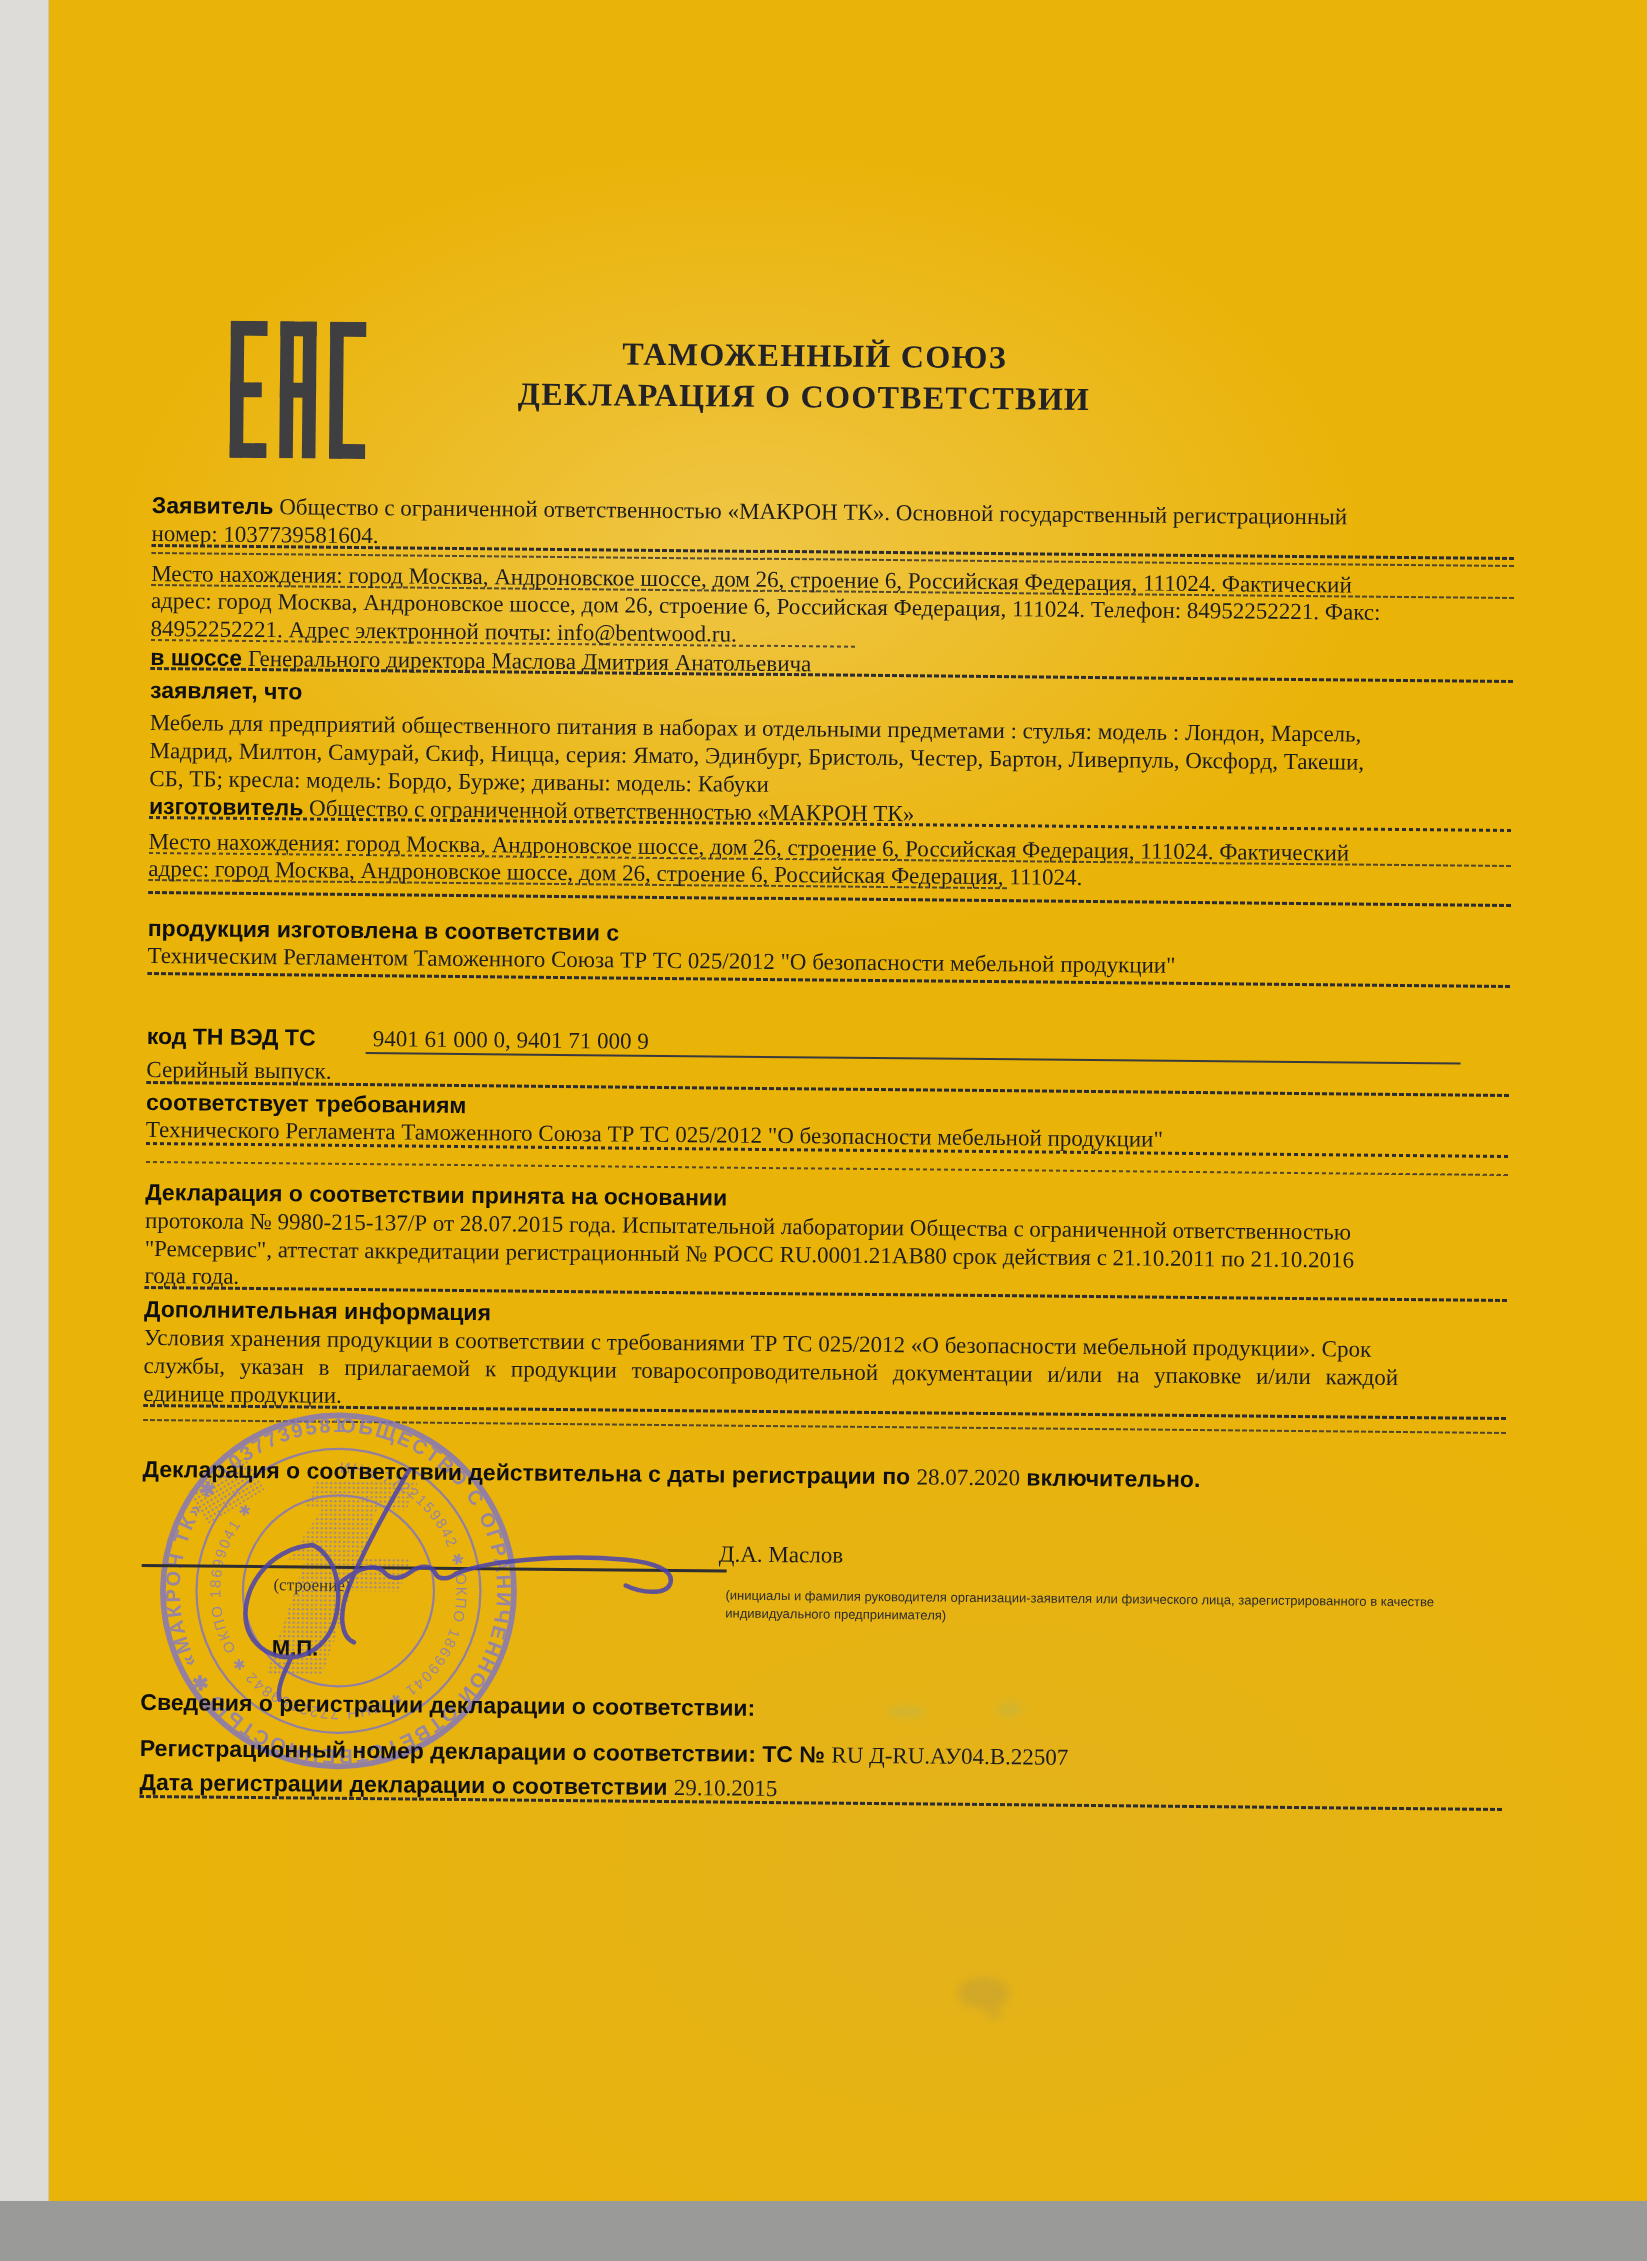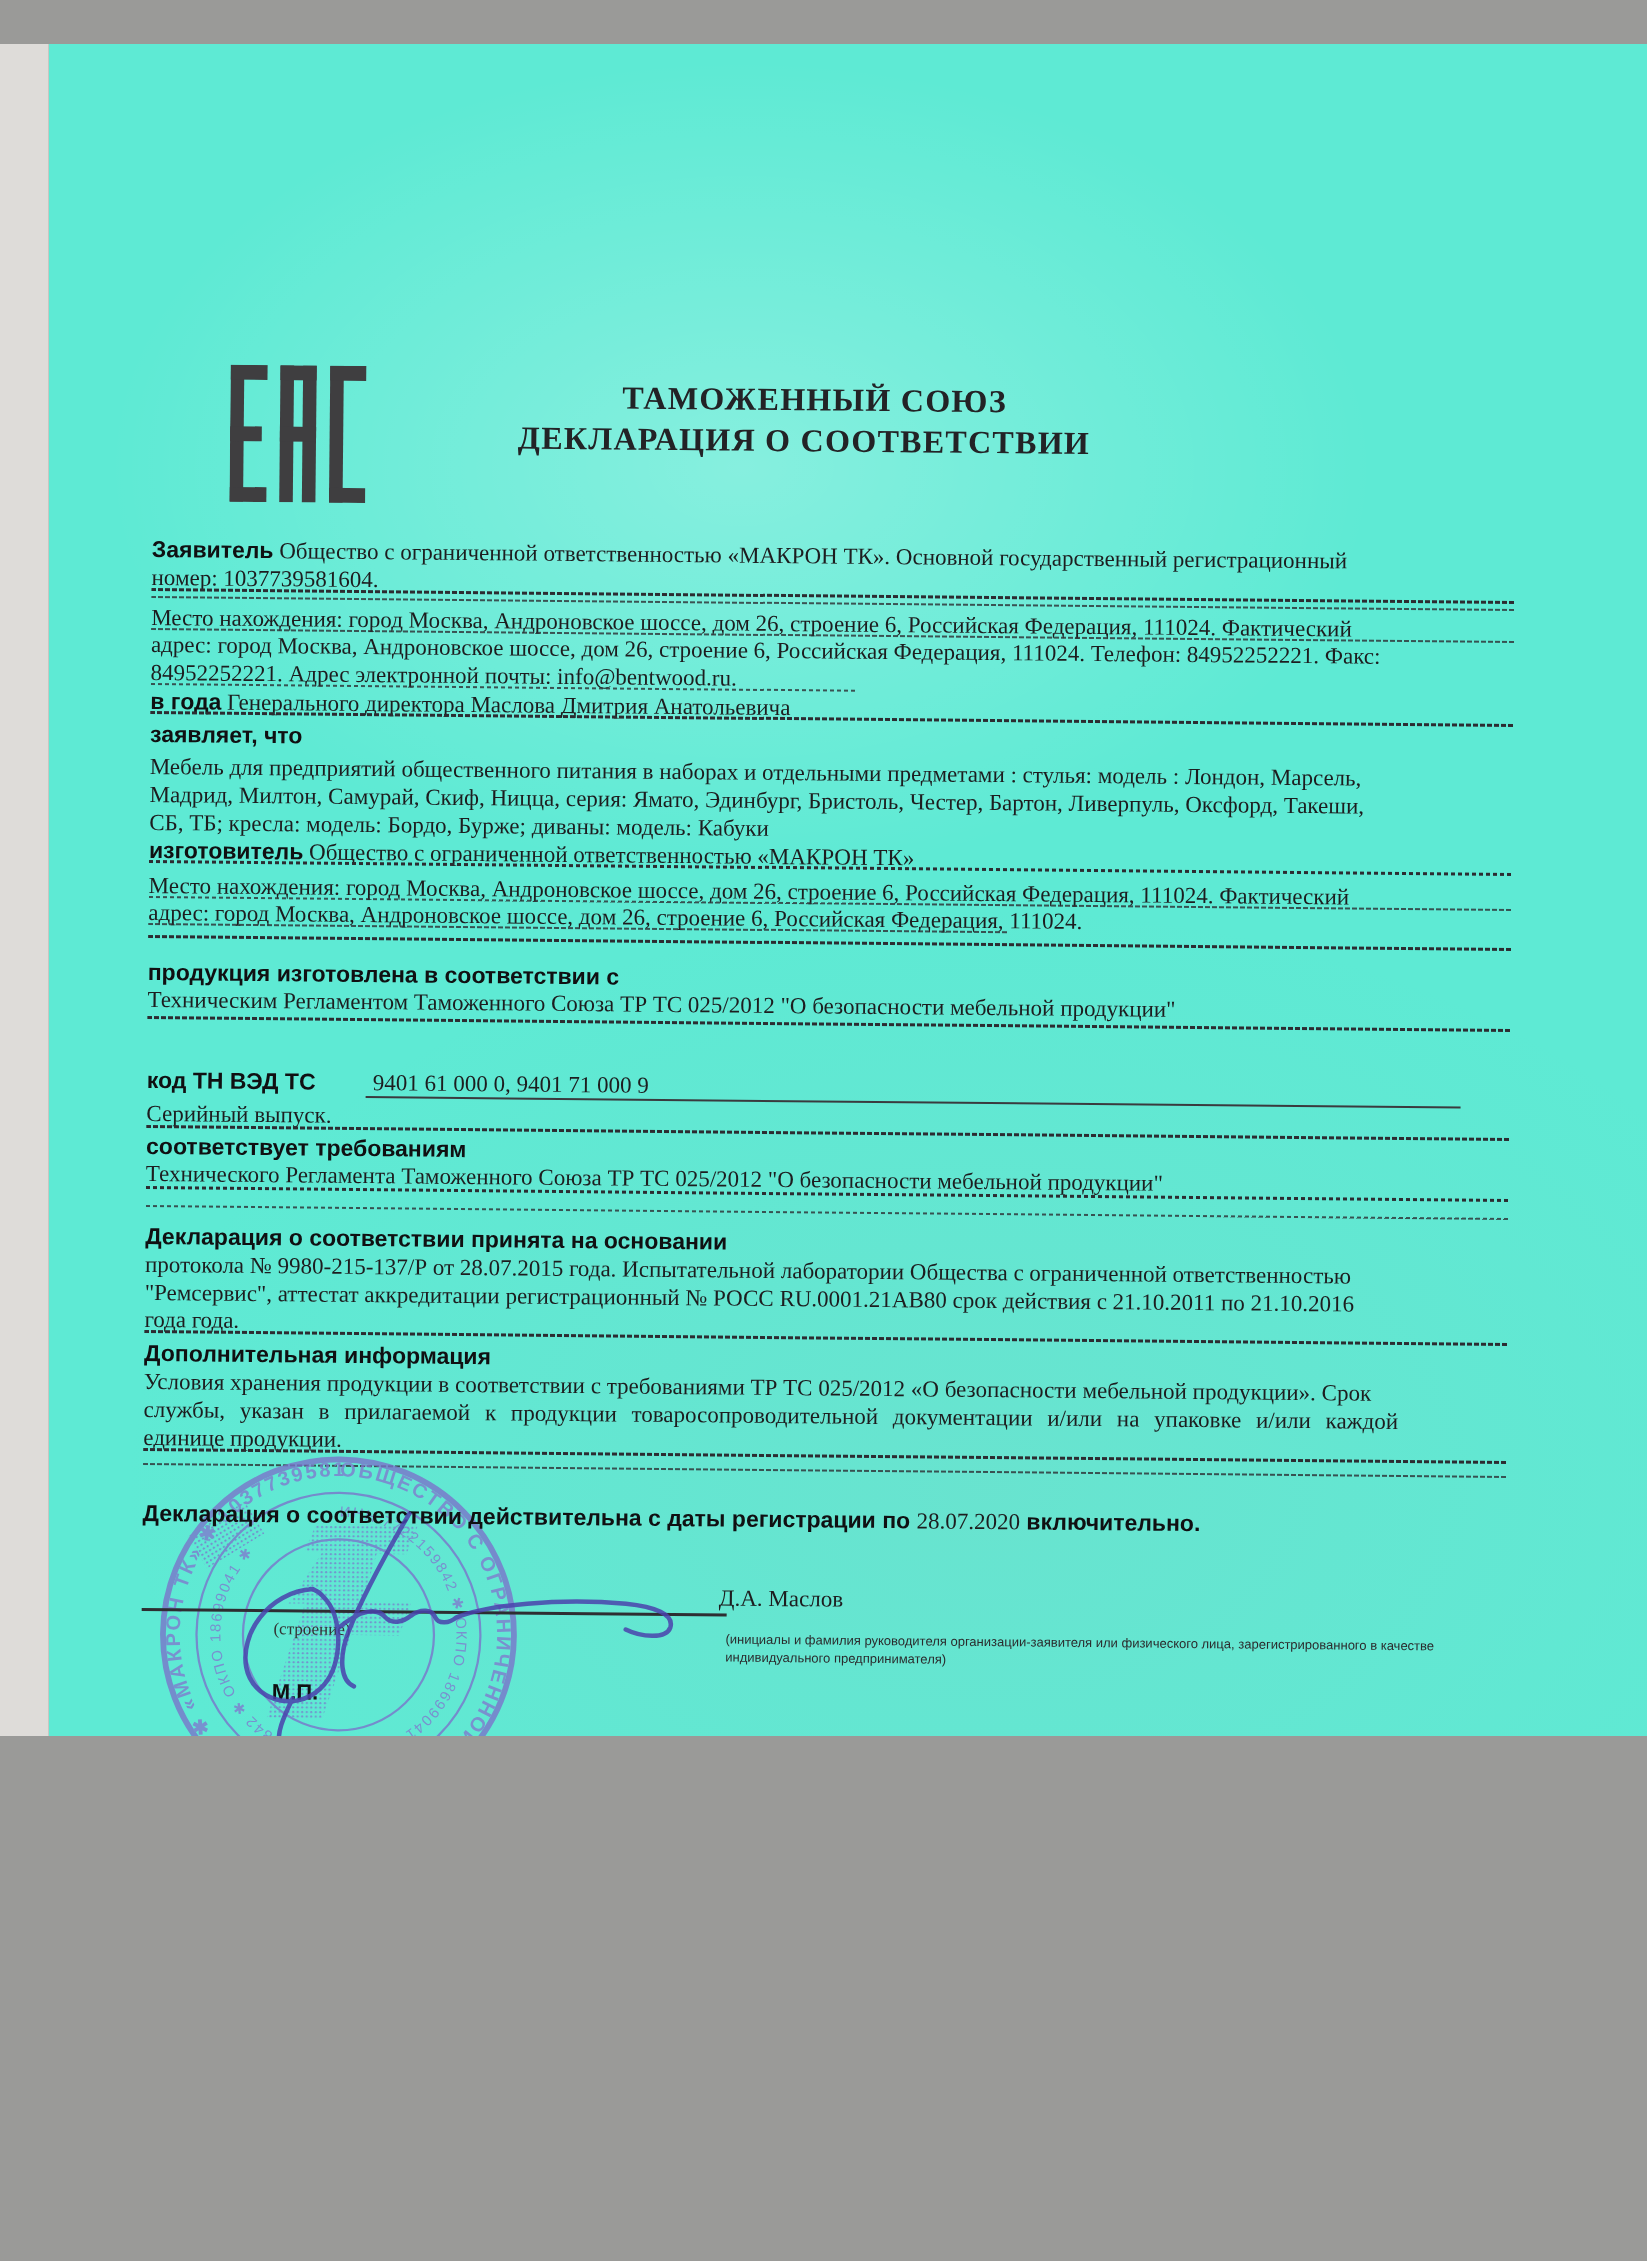--- a/index.html
+++ b/index.html
@@ -3,8 +3,8 @@
 <meta charset="utf-8">
 <style>
   html,body{margin:0;padding:0;background:#9a9a98;}
-  .page{position:relative;width:1647px;height:1692px;background:#5eead4;overflow:hidden;
-        font-family:"Liberation Serif",serif;color:#1d1d1f;margin-top:44px;}
+  .page{position:relative;width:1647px;height:2201px;background:#eab308;overflow:hidden;
+        font-family:"Liberation Serif",serif;color:#1d1d1f;}
   .page::before{content:"";position:absolute;inset:0;pointer-events:none;
         background:
           radial-gradient(904px 581px at 45% 25%, rgba(255,255,255,.25), rgba(255,255,255,0) 70%),

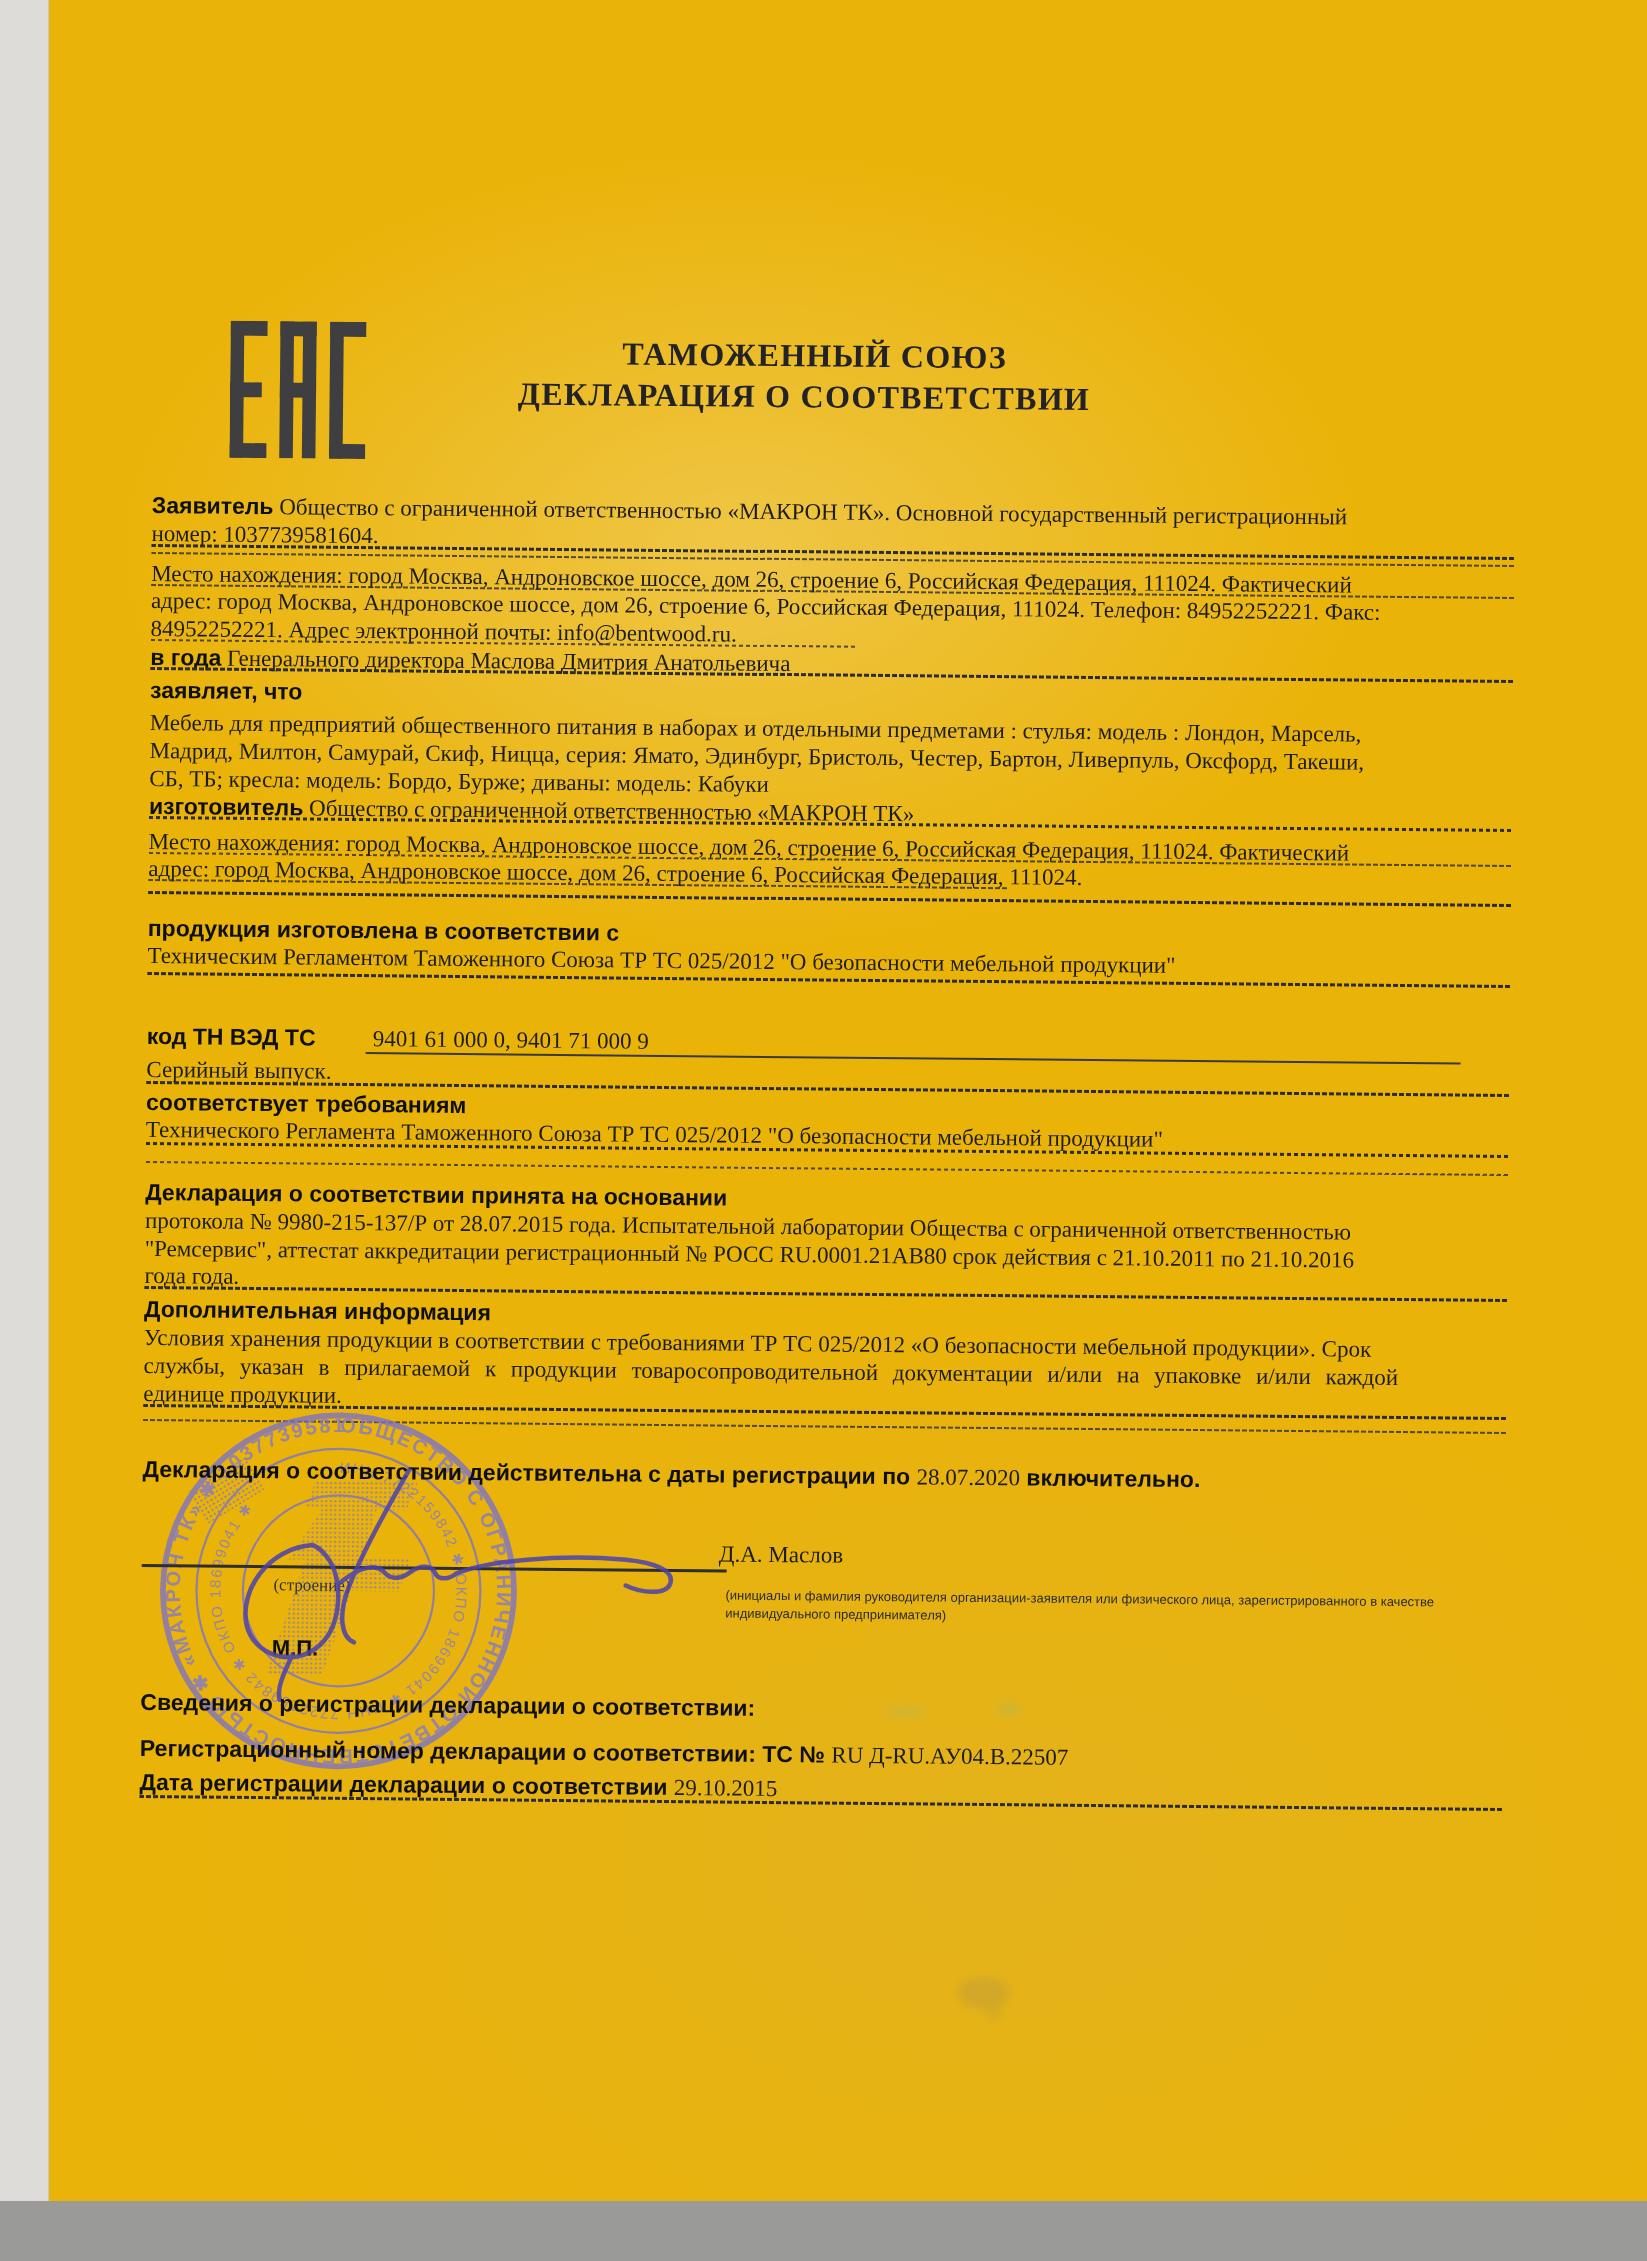--- a/index.html
+++ b/index.html
@@ -64,7 +64,7 @@
     <div class="dl thin" style="left:152px;top:639px;width:707px;"></div>
 
     <div class="line" style="left:152px;top:645px;">
-      <span class="b">в года</span>
+      <span class="b">в шоссе</span>
       <span class="s">Генерального директора Маслова Дмитрия Анатольевича</span>
     </div>
     <div class="dl" style="left:152px;top:667px;width:1363px;"></div>

